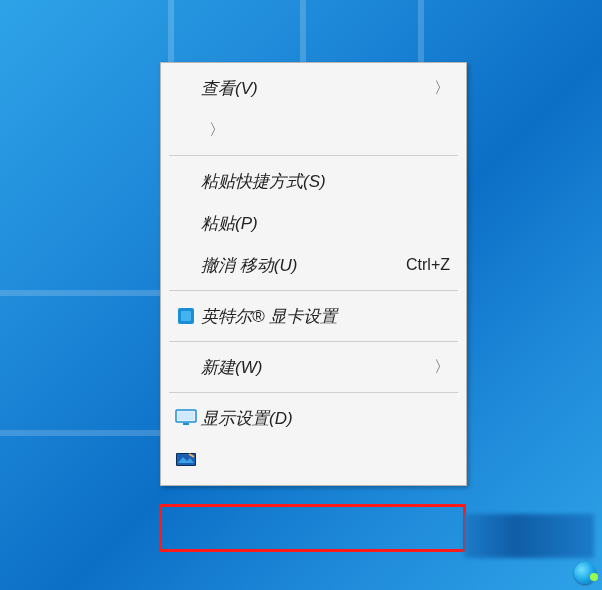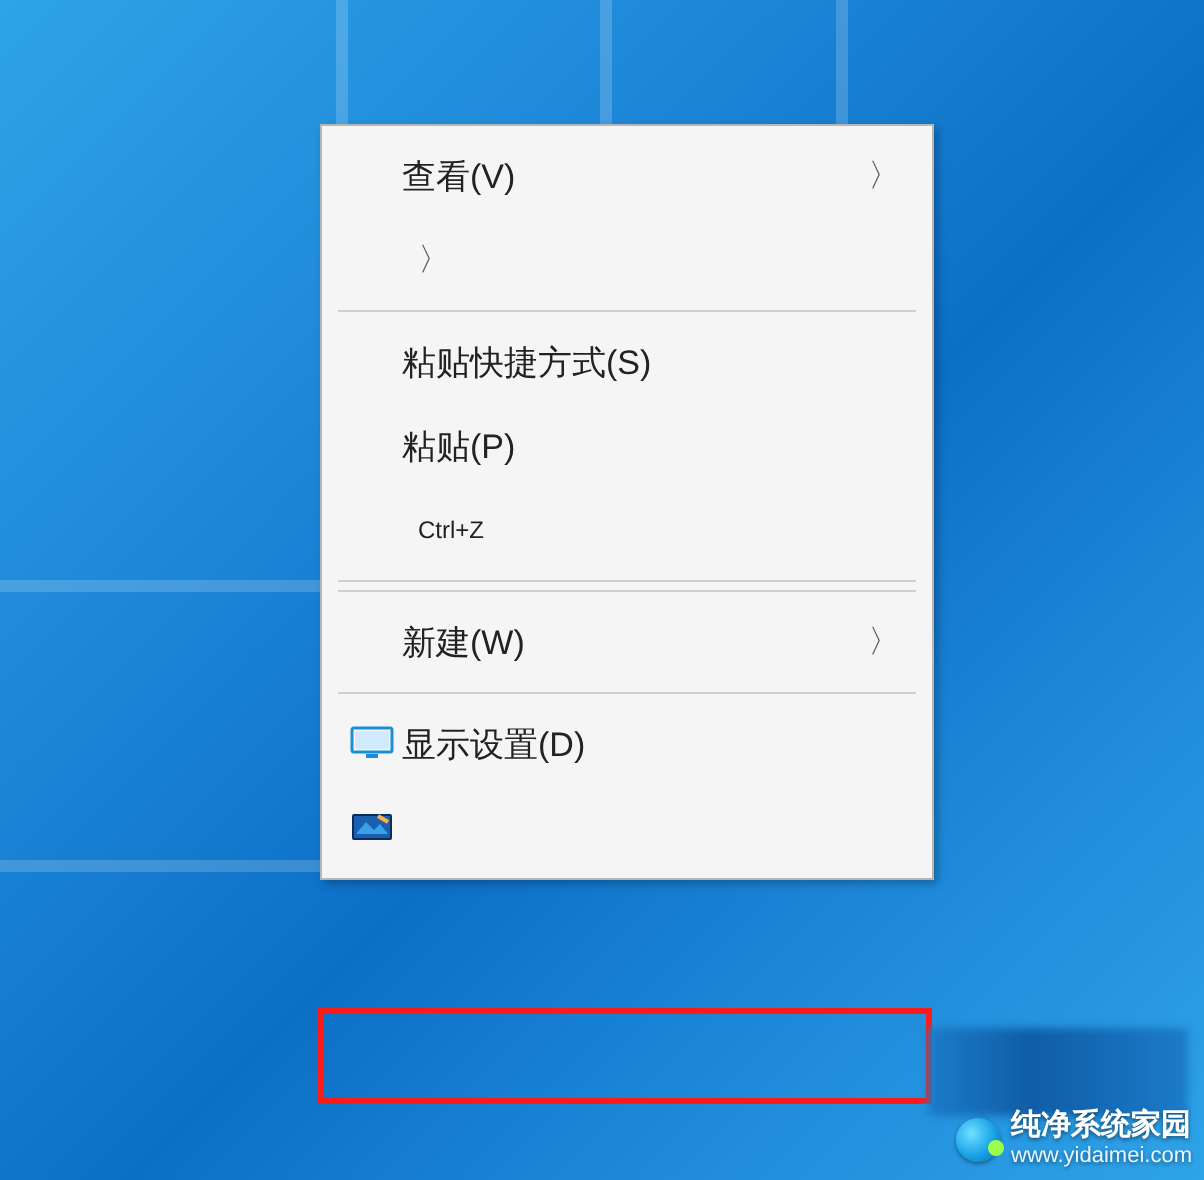--- a/index.html
+++ b/index.html
@@ -13,7 +13,7 @@
 .context-menu{position:absolute;left:160px;top:62px;width:305px;background:#f5f5f5;border:1px solid #b6b6b6;box-shadow:2px 2px 4px rgba(0,0,0,0.25);padding:4px 0;}
 .menu-item{display:flex;align-items:center;height:42px;padding:0 16px 0 10px;color:#222;font-size:17px;cursor:default;}
 .menu-item .icon-slot{width:30px;display:flex;align-items:center;justify-content:center;flex:0 0 30px;}
-.menu-item .label{flex:1 1 auto;white-space:nowrap;}
+.menu-item .label{flex:1 1 auto;white-space:nowrap;font-style:italic;}
 .menu-item .shortcut{flex:0 0 auto;color:#222;font-size:12px;padding-left:8px;}
 .menu-item .submenu-arrow{flex:0 0 auto;color:#555;font-size:16px;padding-left:8px;}
 .sep{height:1px;background:#cfcfcf;margin:4px 8px;}

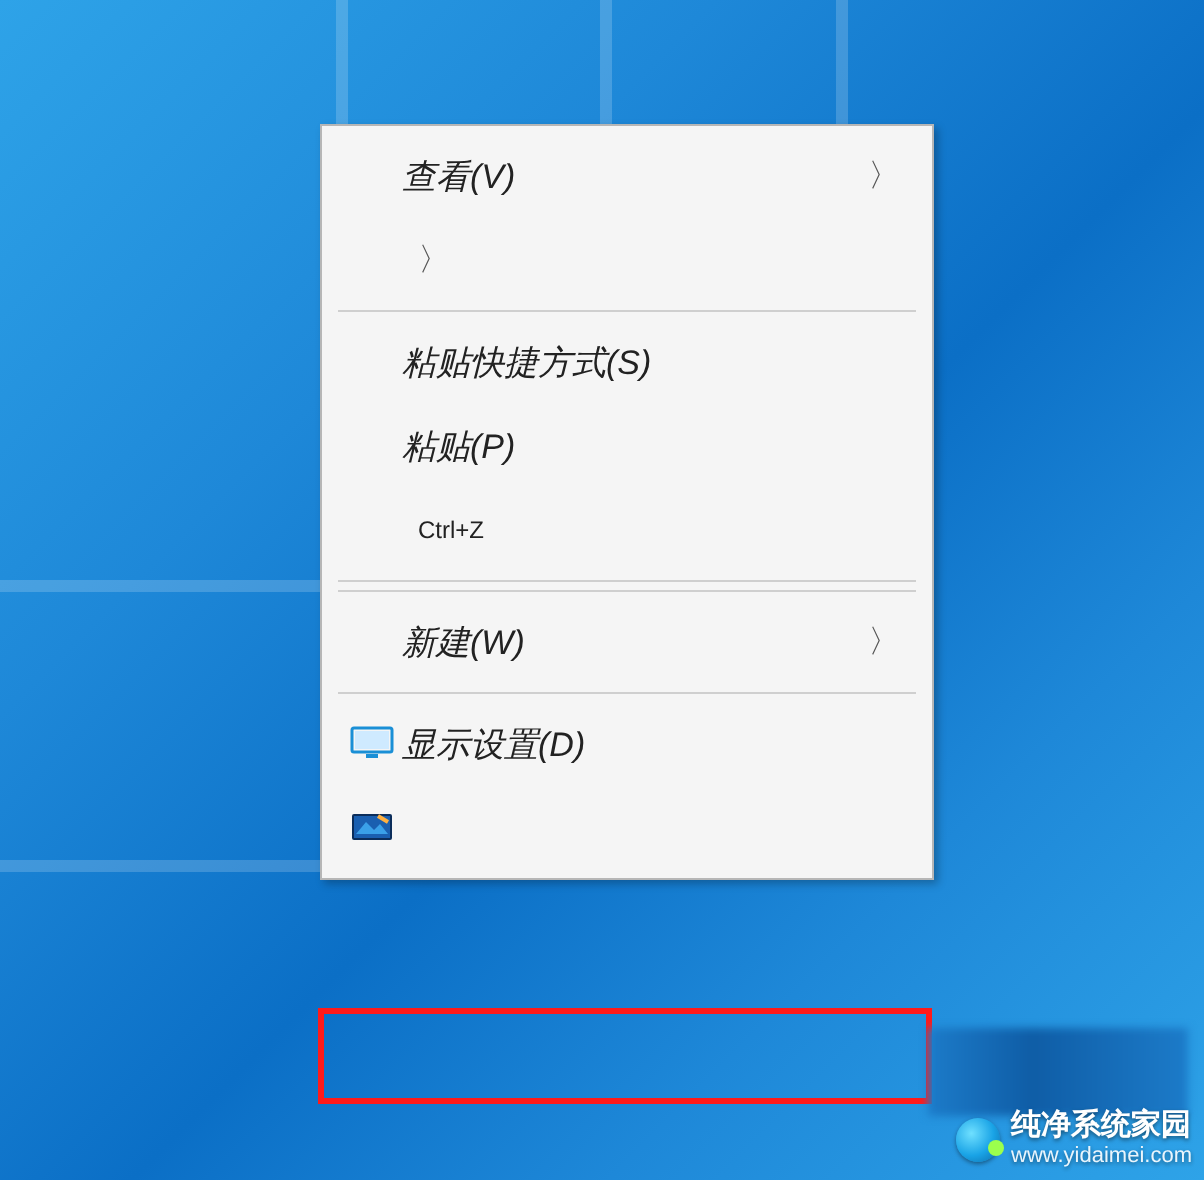--- a/index.html
+++ b/index.html
@@ -62,6 +62,7 @@
 
     <div class="menu-item">
       <span class="icon-slot"></span>
+      <span class="label">撤消 移动(U)</span>
       <span class="shortcut">Ctrl+Z</span>
     </div>
 

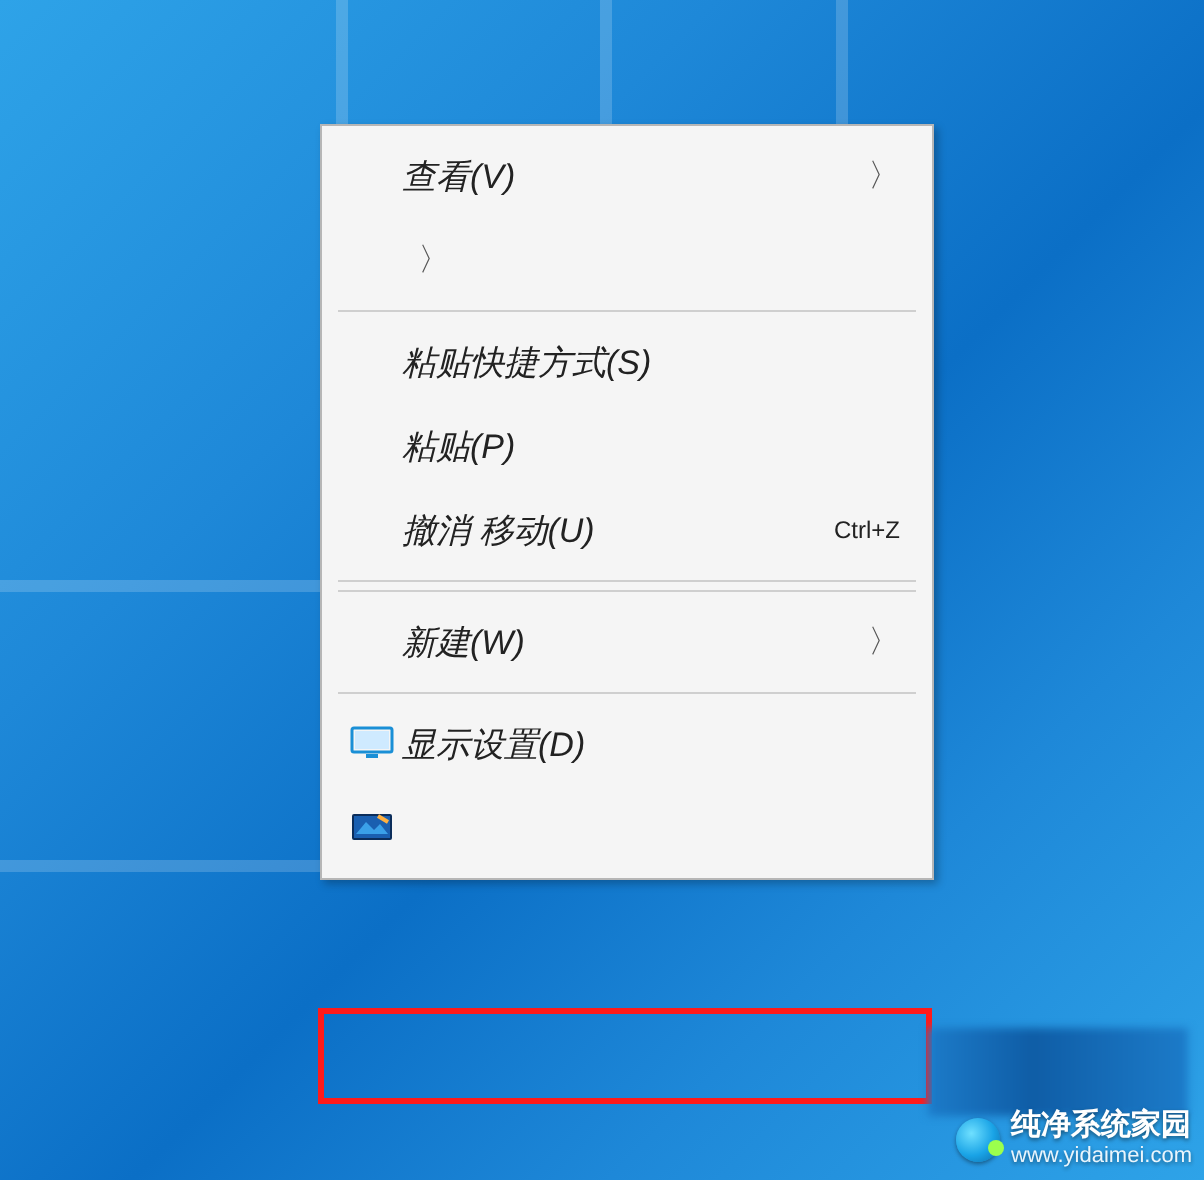--- a/index.html
+++ b/index.html
@@ -14,7 +14,7 @@
 .menu-item{display:flex;align-items:center;height:42px;padding:0 16px 0 10px;color:#222;font-size:17px;cursor:default;}
 .menu-item .icon-slot{width:30px;display:flex;align-items:center;justify-content:center;flex:0 0 30px;}
 .menu-item .label{flex:1 1 auto;white-space:nowrap;font-style:italic;}
-.menu-item .shortcut{flex:0 0 auto;color:#222;font-size:12px;padding-left:8px;}
+.menu-item .shortcut{flex:0 0 auto;color:#222;font-size:16px;padding-left:8px;}
 .menu-item .submenu-arrow{flex:0 0 auto;color:#555;font-size:16px;padding-left:8px;}
 .sep{height:1px;background:#cfcfcf;margin:4px 8px;}
 .highlight{position:absolute;left:159px;top:504px;width:307px;height:48px;border:3px solid #ff1a1a;pointer-events:none;box-sizing:border-box;}

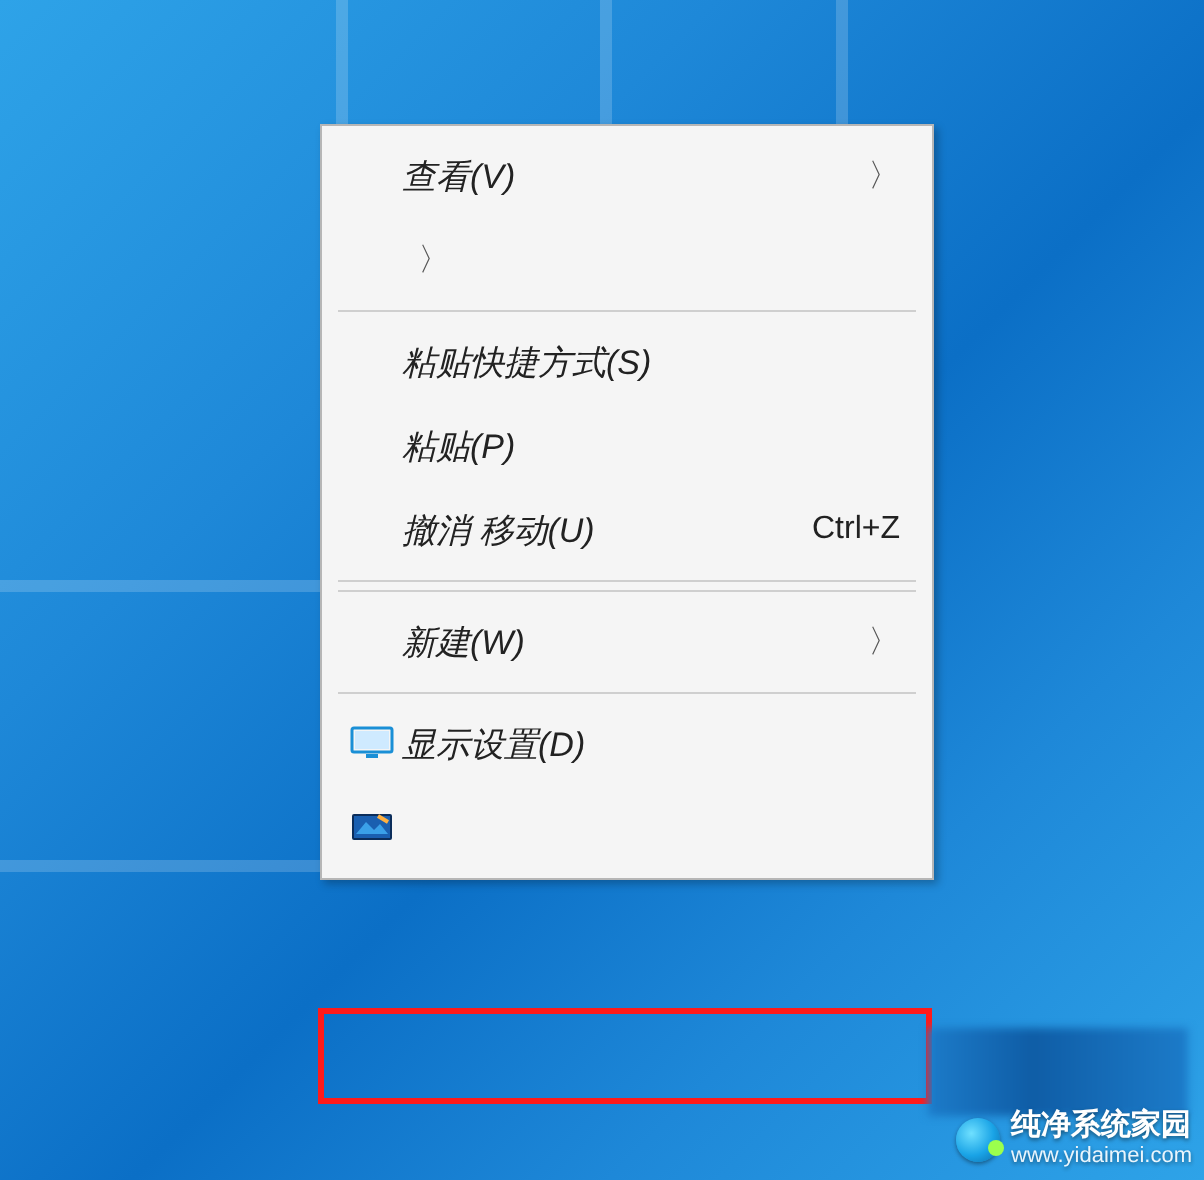--- a/index.html
+++ b/index.html
@@ -68,6 +68,15 @@
 
     <div class="sep"></div>
 
+    <div class="menu-item">
+      <span class="icon-slot">
+        <svg width="20" height="20" viewBox="0 0 20 20">
+            <rect x="2" y="2" width="16" height="16" rx="2" fill="#1a8fd6"></rect>
+            <rect x="5" y="5" width="10" height="10" rx="1" fill="#45b3f0"></rect>
+          </svg>
+      </span>
+      <span class="label">英特尔® 显卡设置</span>
+    </div>
 
     <div class="sep"></div>
 

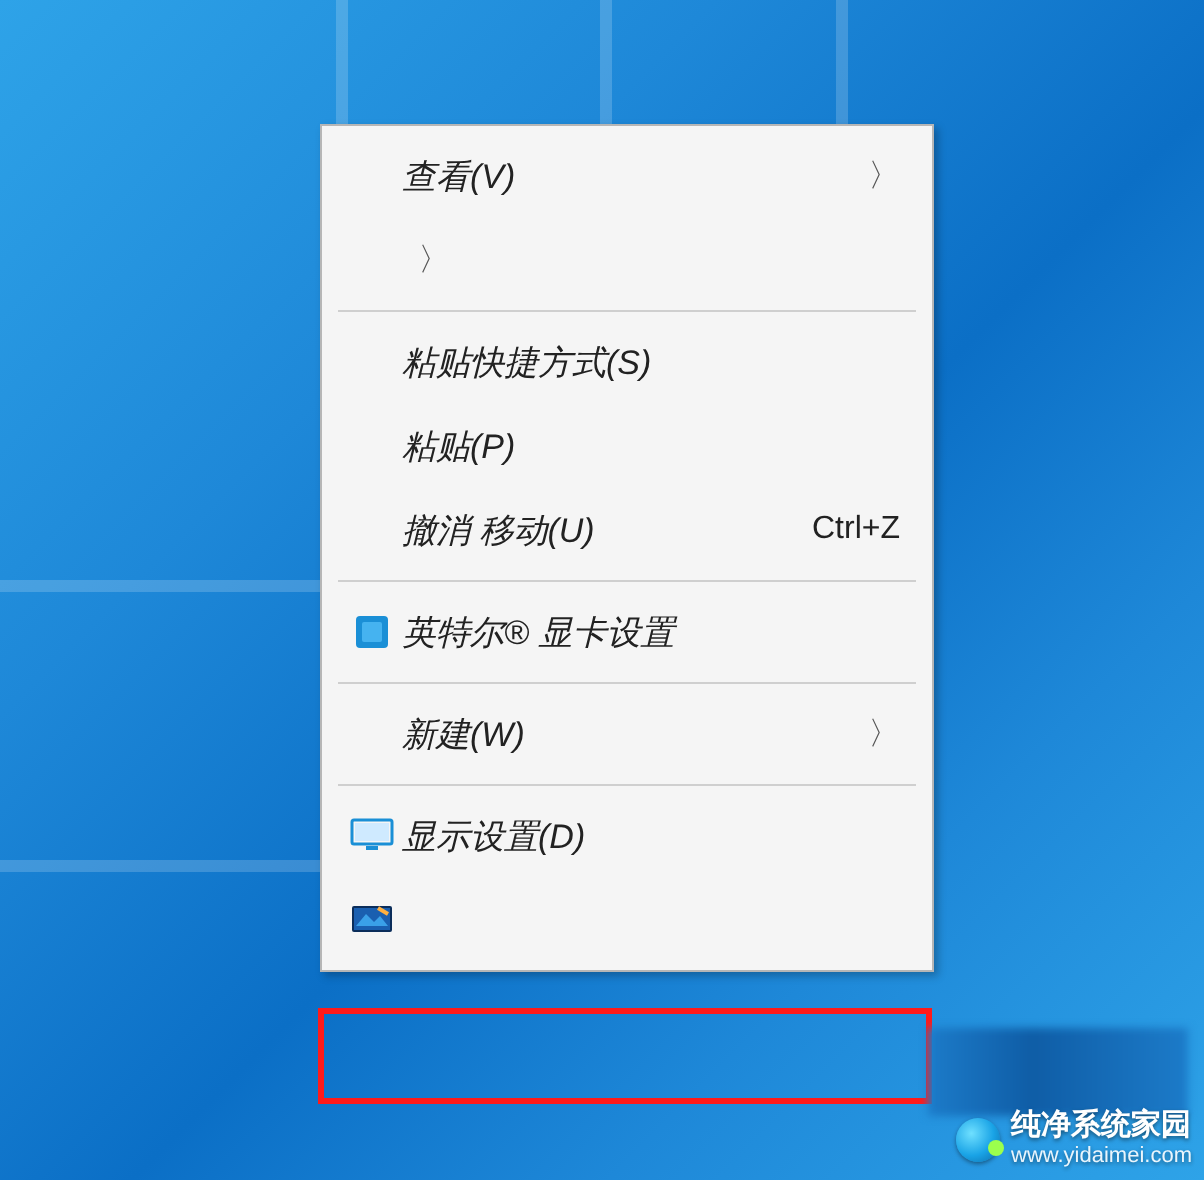--- a/index.html
+++ b/index.html
@@ -118,10 +118,6 @@
 
   <div class="watermark">
     <div class="wm-logo"></div>
-    <div>
-      <div style="font-weight:bold;line-height:1.1;">纯净系统家园</div>
-      <div style="font-size:11px;line-height:1.1;opacity:0.9;">www.yidaimei.com</div>
-    </div>
   </div>
 
 </div>

